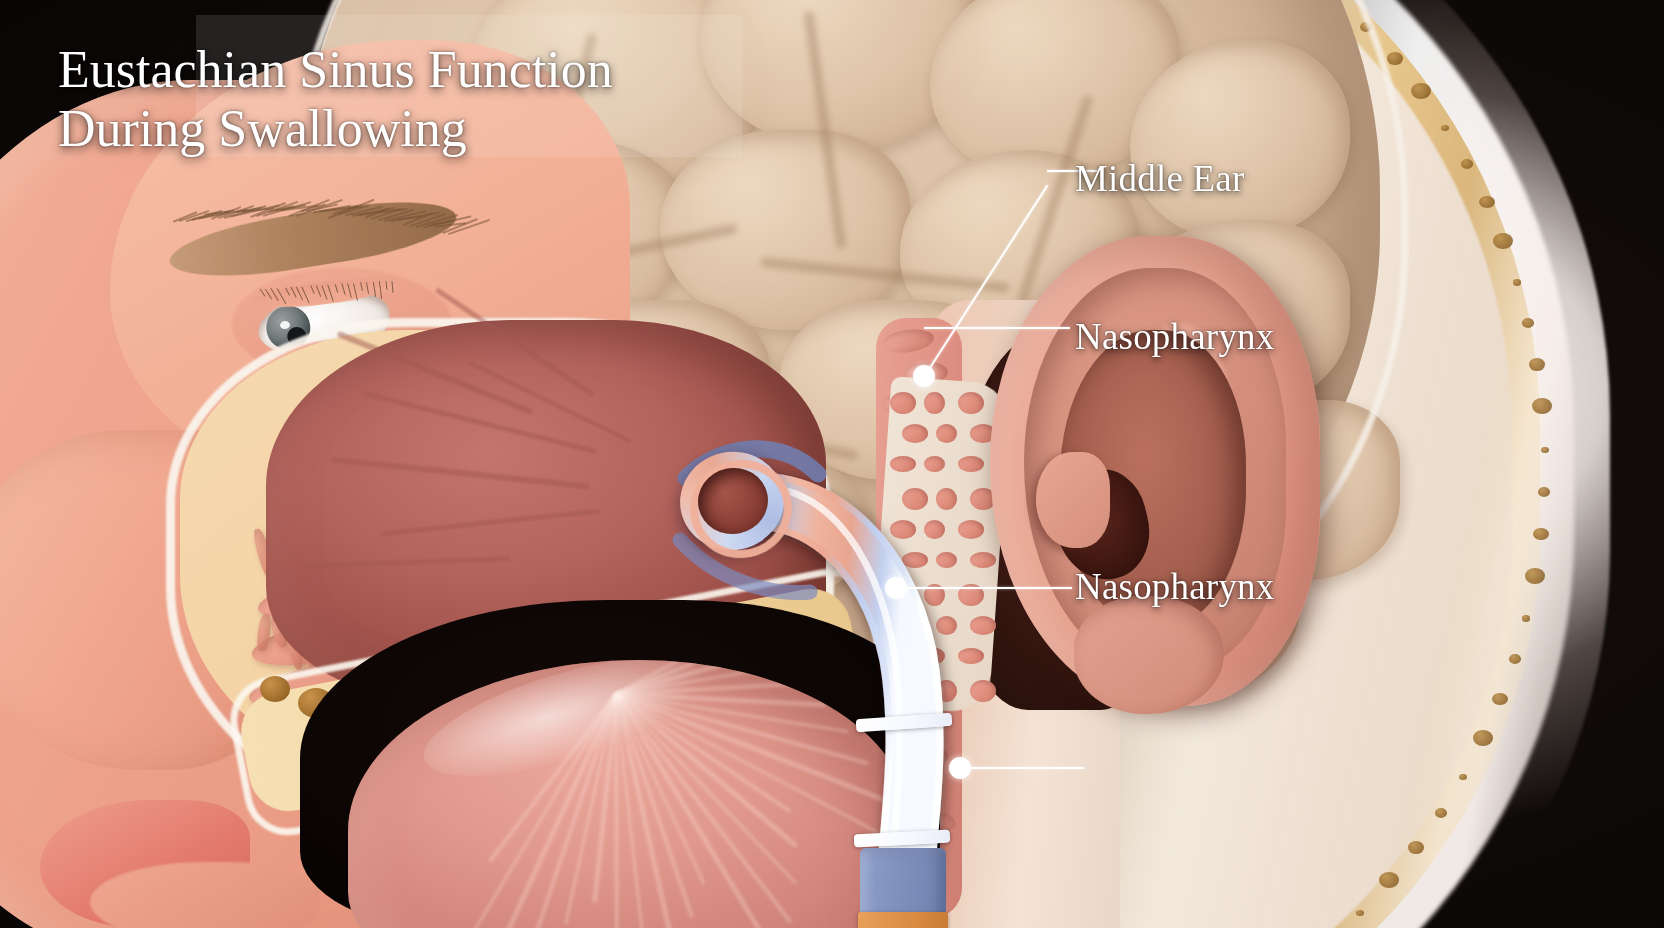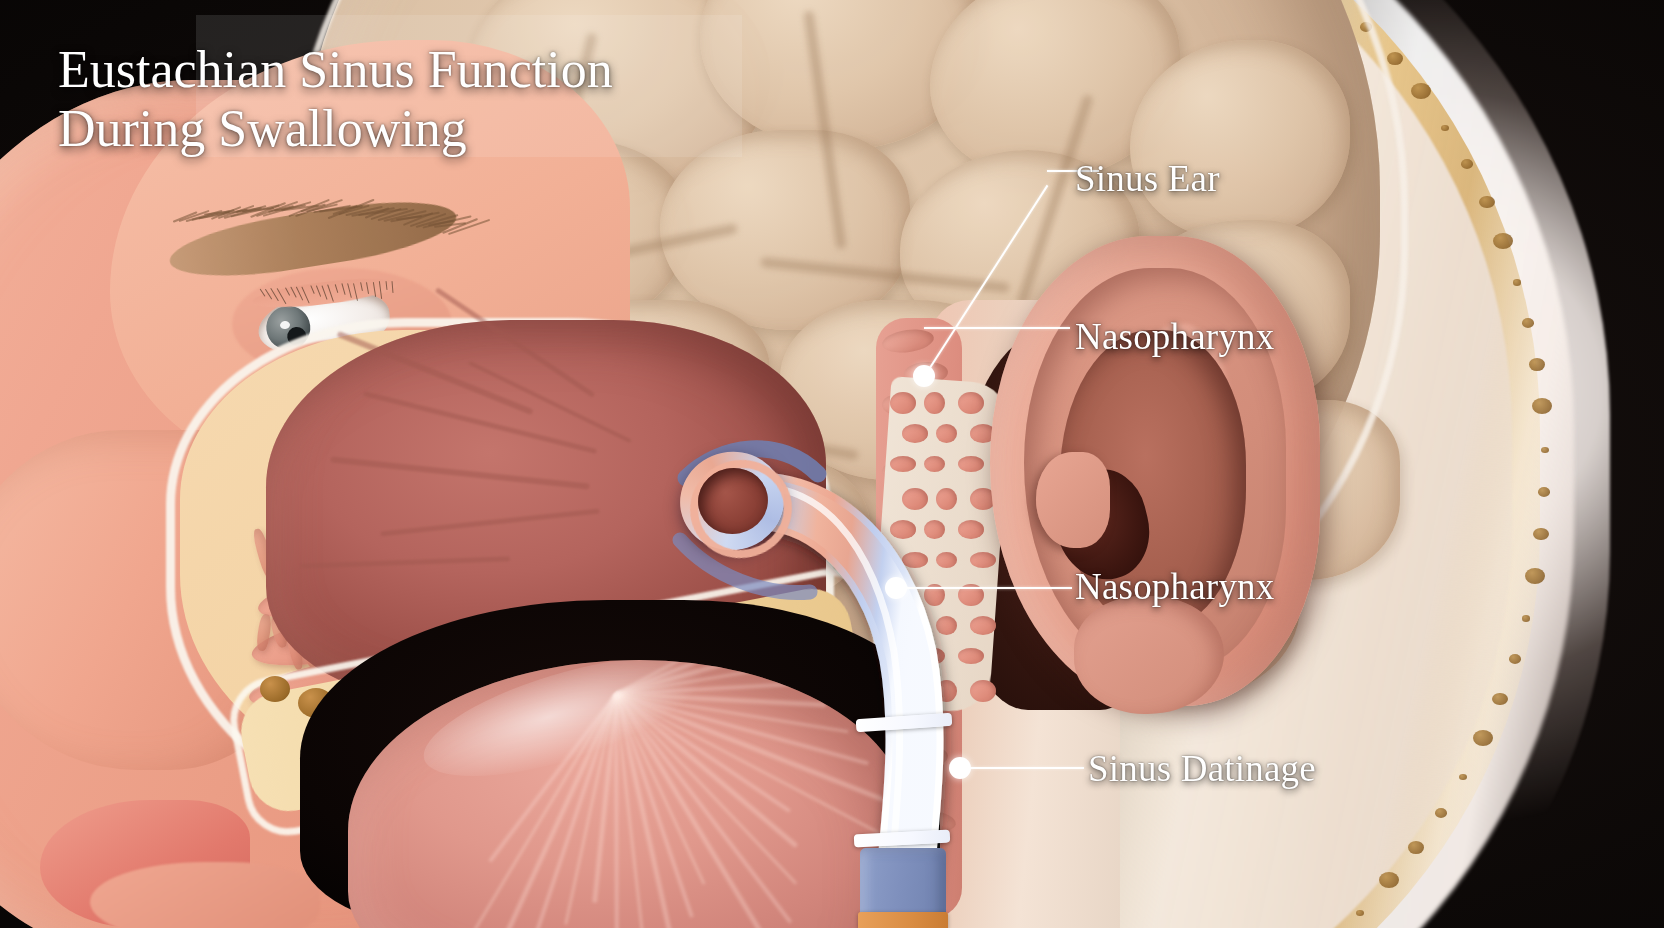--- a/index.html
+++ b/index.html
@@ -660,7 +660,7 @@
 
   <div class="lead-diag" style="left:924px;top:376px;width:228px;transform:rotate(-57.2deg);"></div>
   <div class="lead-line" style="left:1047px;top:170px;width:52px;"></div>
-  <div class="label" style="left:1075px;top:160px;">Sinus Ear</div>
+  <div class="label" style="left:1075px;top:160px;">Middle Ear</div>
 
   <div class="lead-line" style="left:924px;top:327px;width:146px;"></div>
   <div class="label" style="left:1075px;top:318px;">Nasopharynx</div>

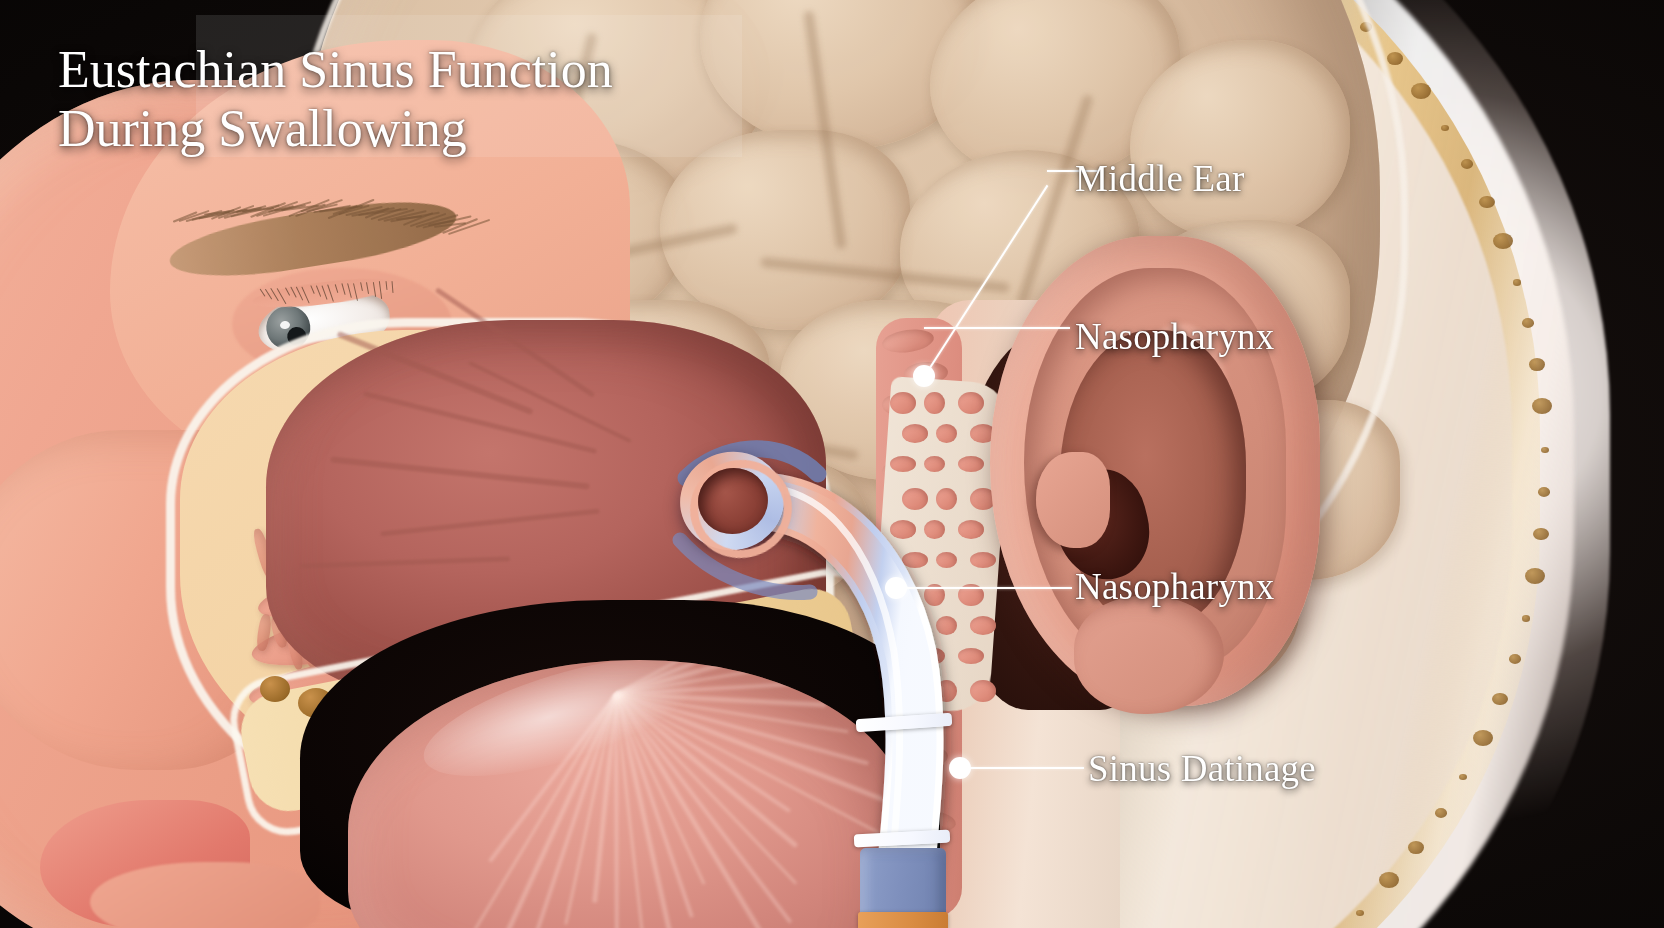--- a/index.html
+++ b/index.html
@@ -671,7 +671,6 @@
 
   <div class="lead-dot" style="left:949px;top:757px;"></div>
   <div class="lead-line" style="left:960px;top:767px;width:124px;"></div>
-  <div class="label" style="left:1088px;top:750px;">Sinus Datinage</div>
 
   <div id="title-panel"></div>
   <div id="title">Eustachian Sinus Function

